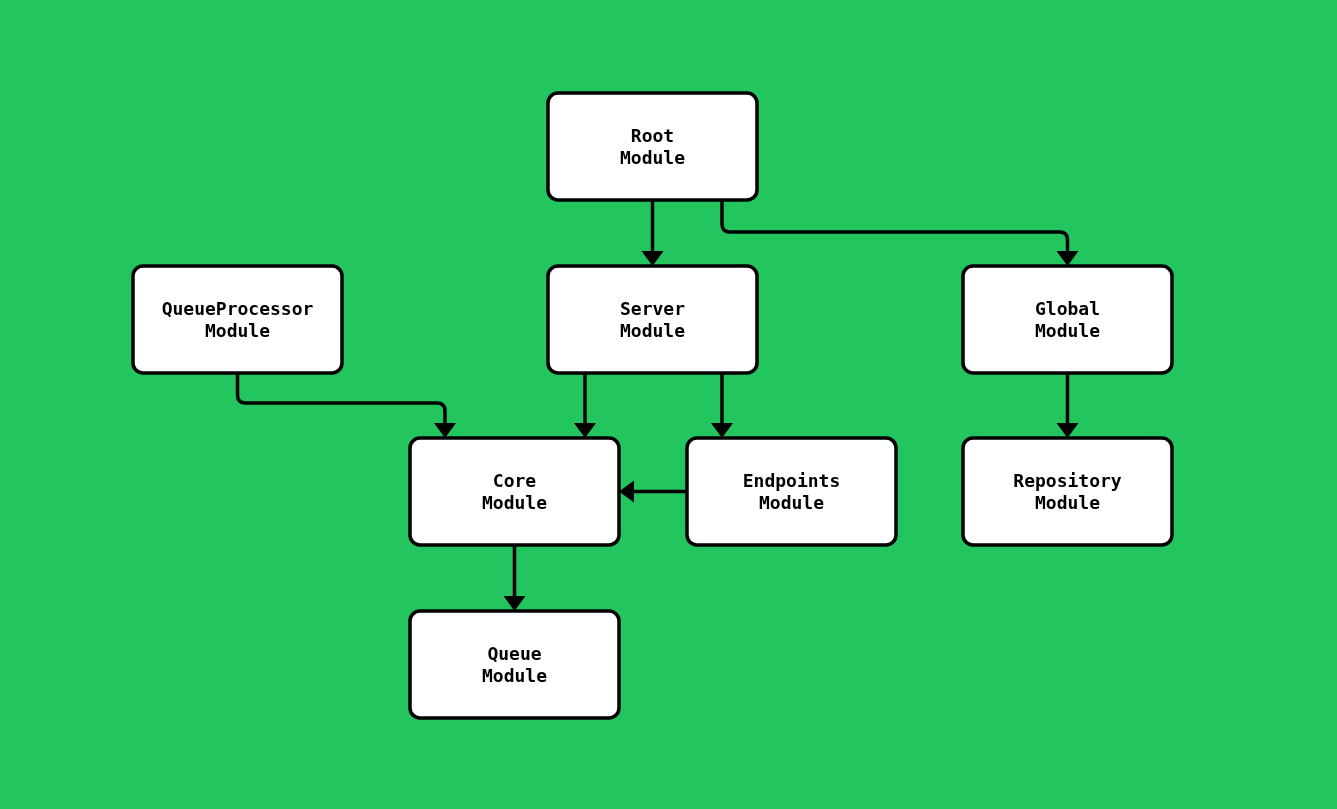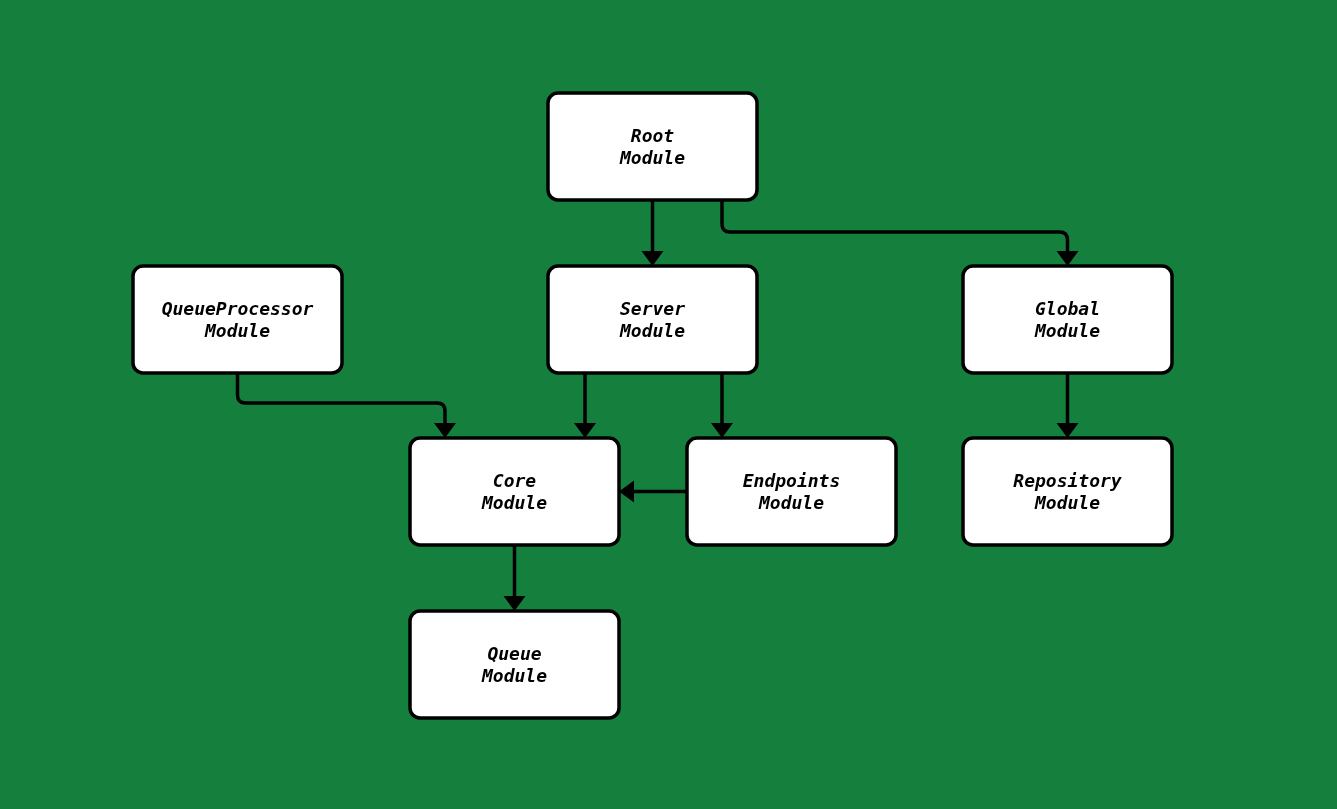--- a/index.html
+++ b/index.html
@@ -11,9 +11,8 @@
     width: 1337px;
     height: 809px;
     position: relative;
-    background: #15803d;
+    background: #22c55e;
     overflow: hidden;
-    font-style: italic;
   }
   svg {
     display: block;

